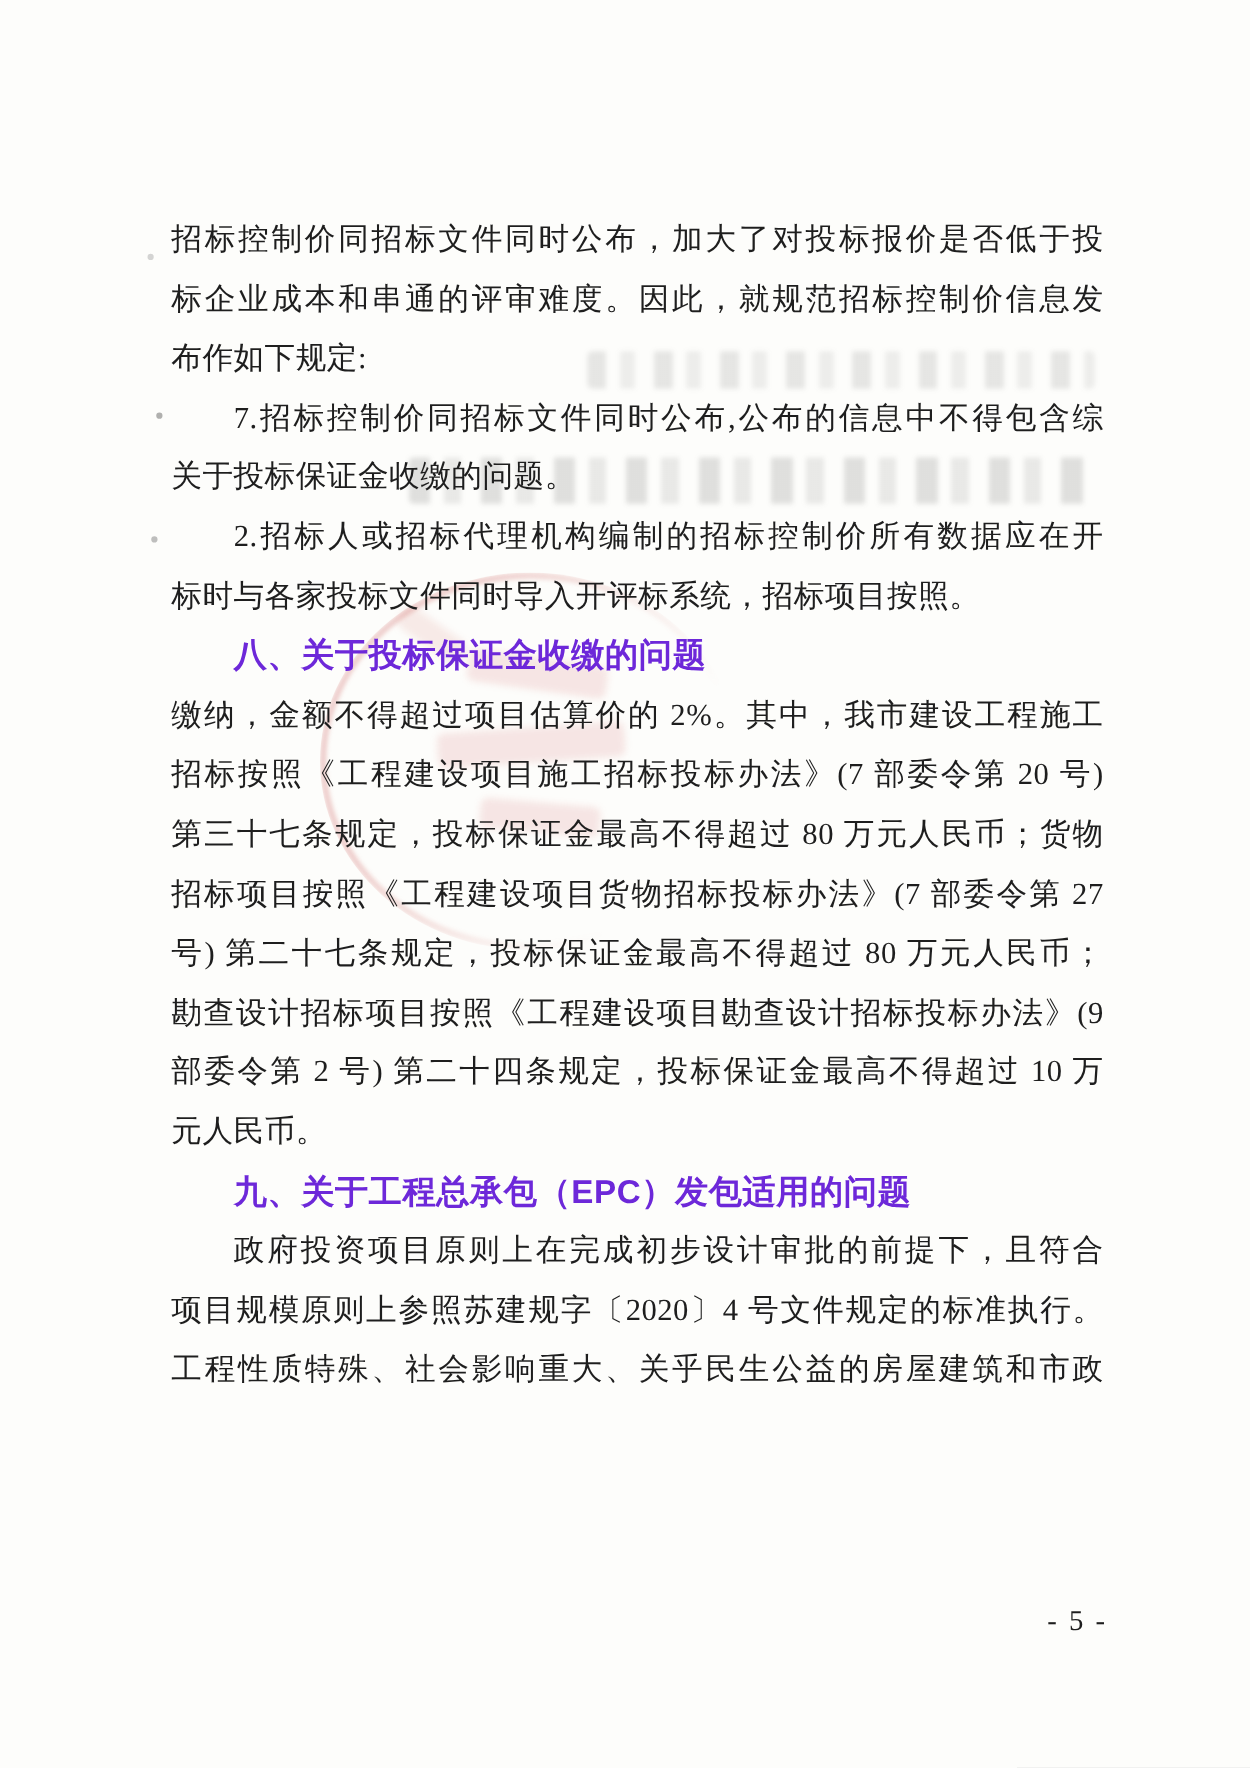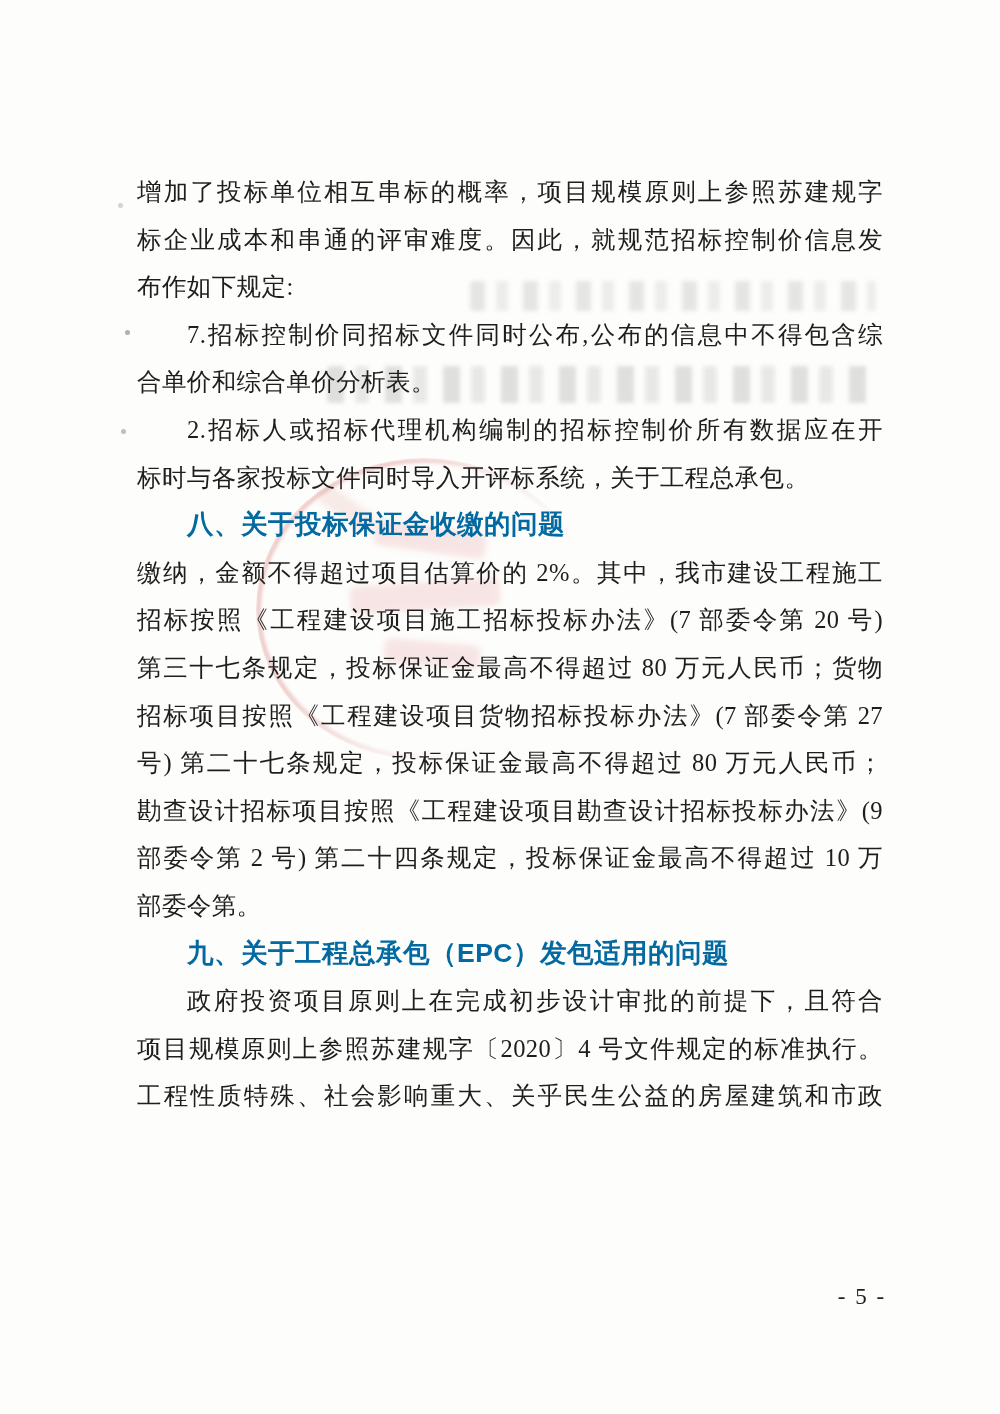--- a/index.html
+++ b/index.html
@@ -122,7 +122,7 @@
   <div class="specks"></div>
 
   <main class="textarea">
-      <div class="line fill">增加了投标单位相互串标的概率，项目规模原则上参照苏建规字</div>
+      <div class="line fill">招标控制价同招标文件同时公布，加大了对投标报价是否低于投</div>
       <div class="line fill">标企业成本和串通的评审难度。因此，就规范招标控制价信息发</div>
       <div class="line">布作如下规定:</div>
       <div class="line indent fill">7.招标控制价同招标文件同时公布,公布的信息中不得包含综</div>

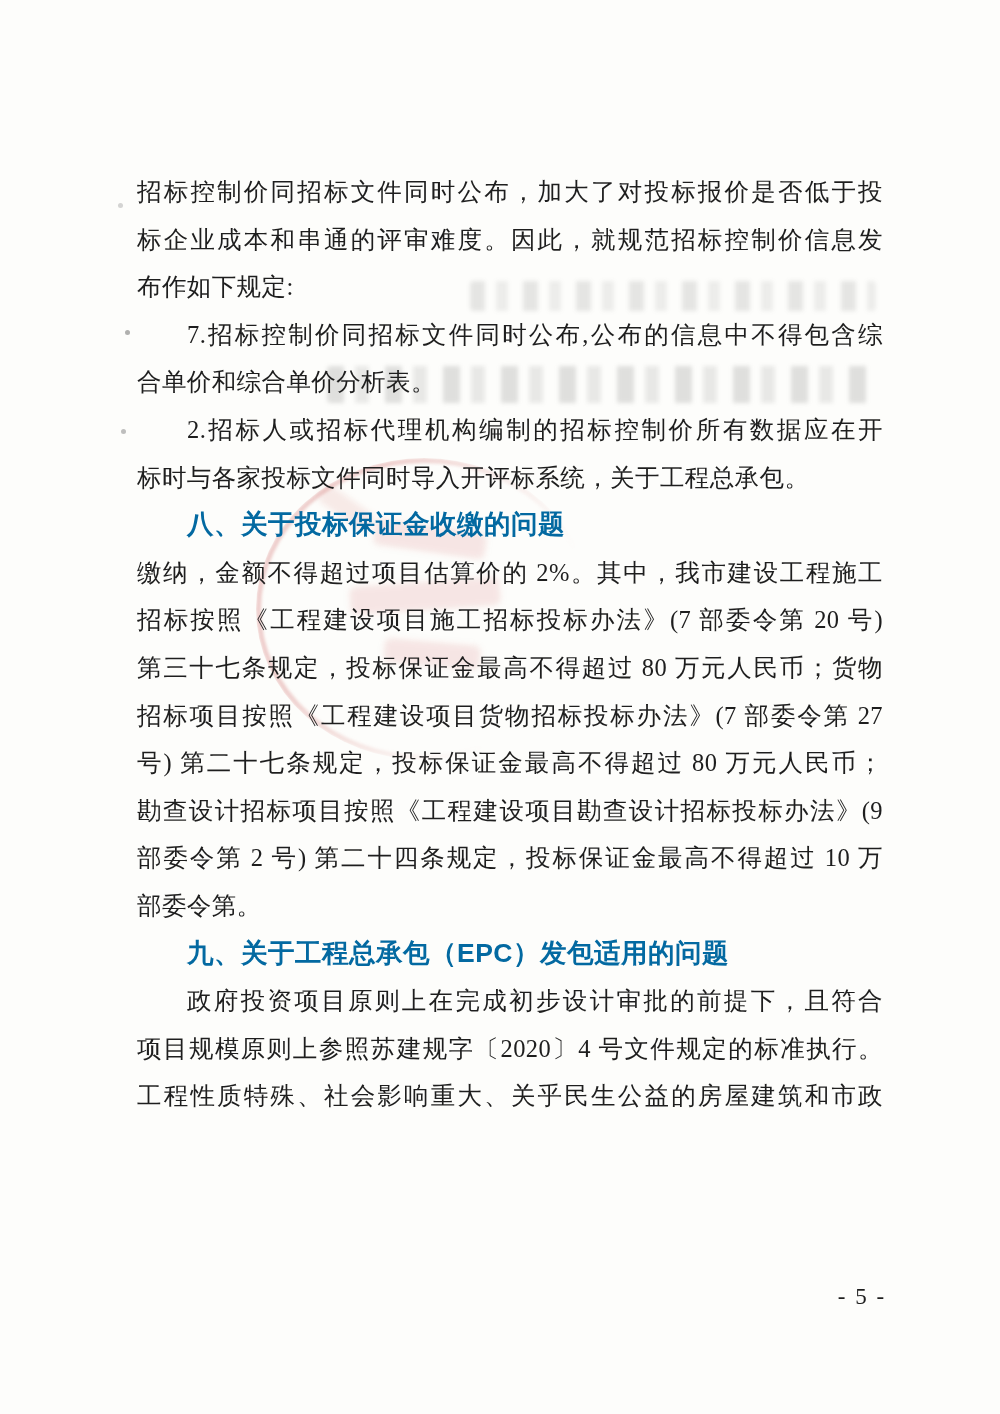--- a/index.html
+++ b/index.html
@@ -126,7 +126,7 @@
       <div class="line fill">标企业成本和串通的评审难度。因此，就规范招标控制价信息发</div>
       <div class="line">布作如下规定:</div>
       <div class="line indent fill">7.招标控制价同招标文件同时公布,公布的信息中不得包含综</div>
-      <div class="line">合单价和综合单价分析表。</div>
+      <div class="line">关于投标保证金收缴的问题。</div>
       <div class="line indent fill">2.招标人或招标代理机构编制的招标控制价所有数据应在开</div>
       <div class="line">标时与各家投标文件同时导入开评标系统，关于工程总承包。</div>
       <div class="heading">八、关于投标保证金收缴的问题</div>

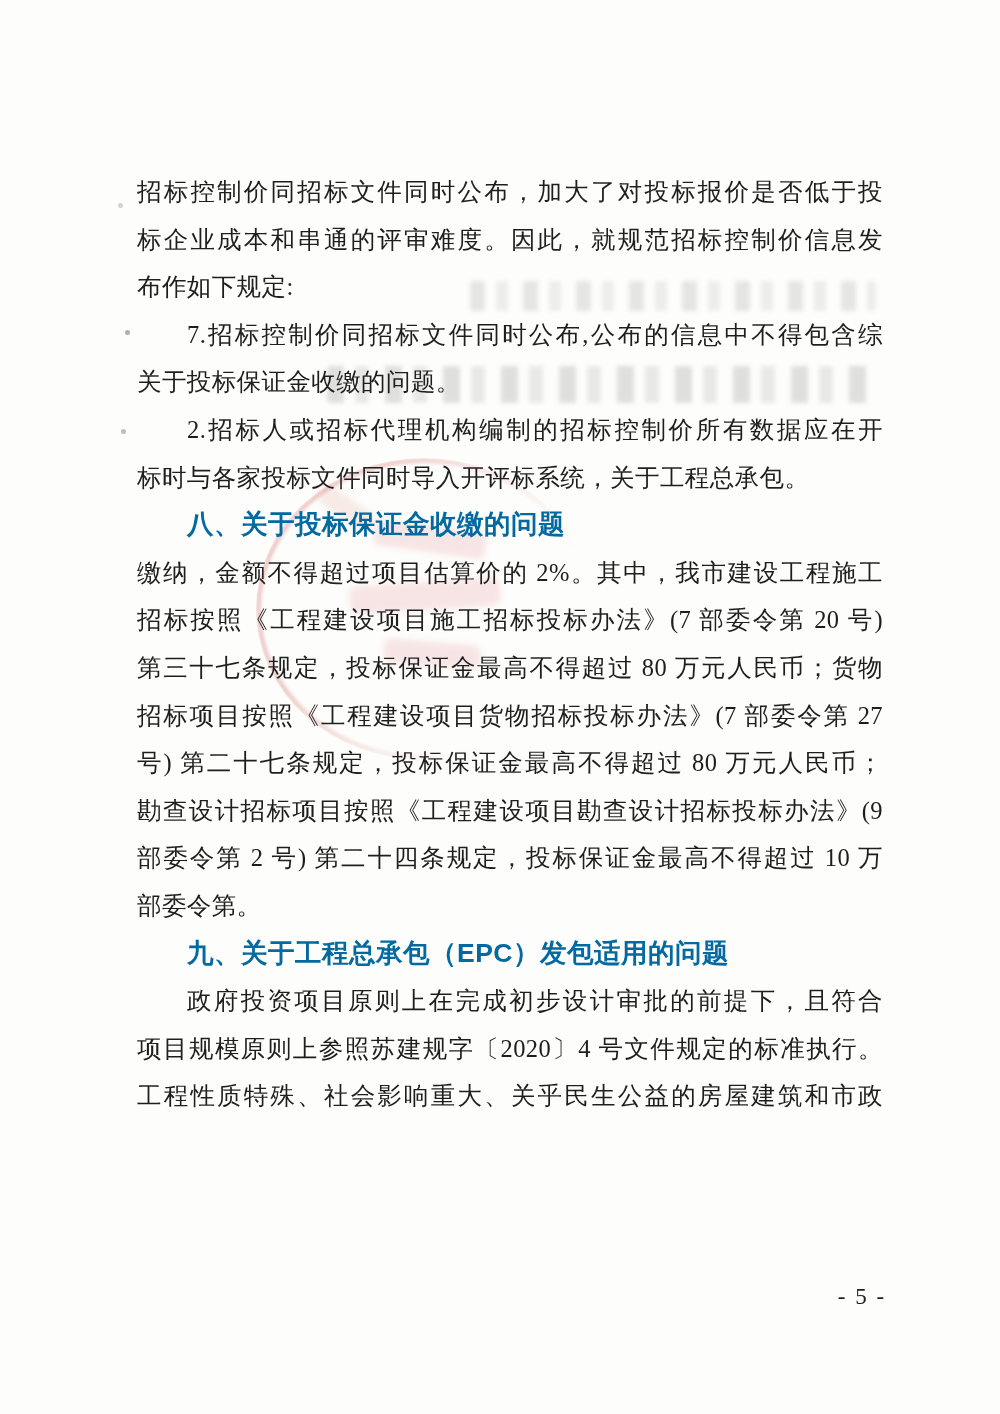--- a/index.html
+++ b/index.html
@@ -128,7 +128,7 @@
       <div class="line indent fill">7.招标控制价同招标文件同时公布,公布的信息中不得包含综</div>
       <div class="line">关于投标保证金收缴的问题。</div>
       <div class="line indent fill">2.招标人或招标代理机构编制的招标控制价所有数据应在开</div>
-      <div class="line">标时与各家投标文件同时导入开评标系统，关于工程总承包。</div>
+      <div class="line">标时与各家投标文件同时导入开评标系统，招标项目按照。</div>
       <div class="heading">八、关于投标保证金收缴的问题</div>
       <div class="line fill">缴纳，金额不得超过项目估算价的 2%。其中，我市建设工程施工</div>
       <div class="line fill">招标按照《工程建设项目施工招标投标办法》(7 部委令第 20 号)</div>

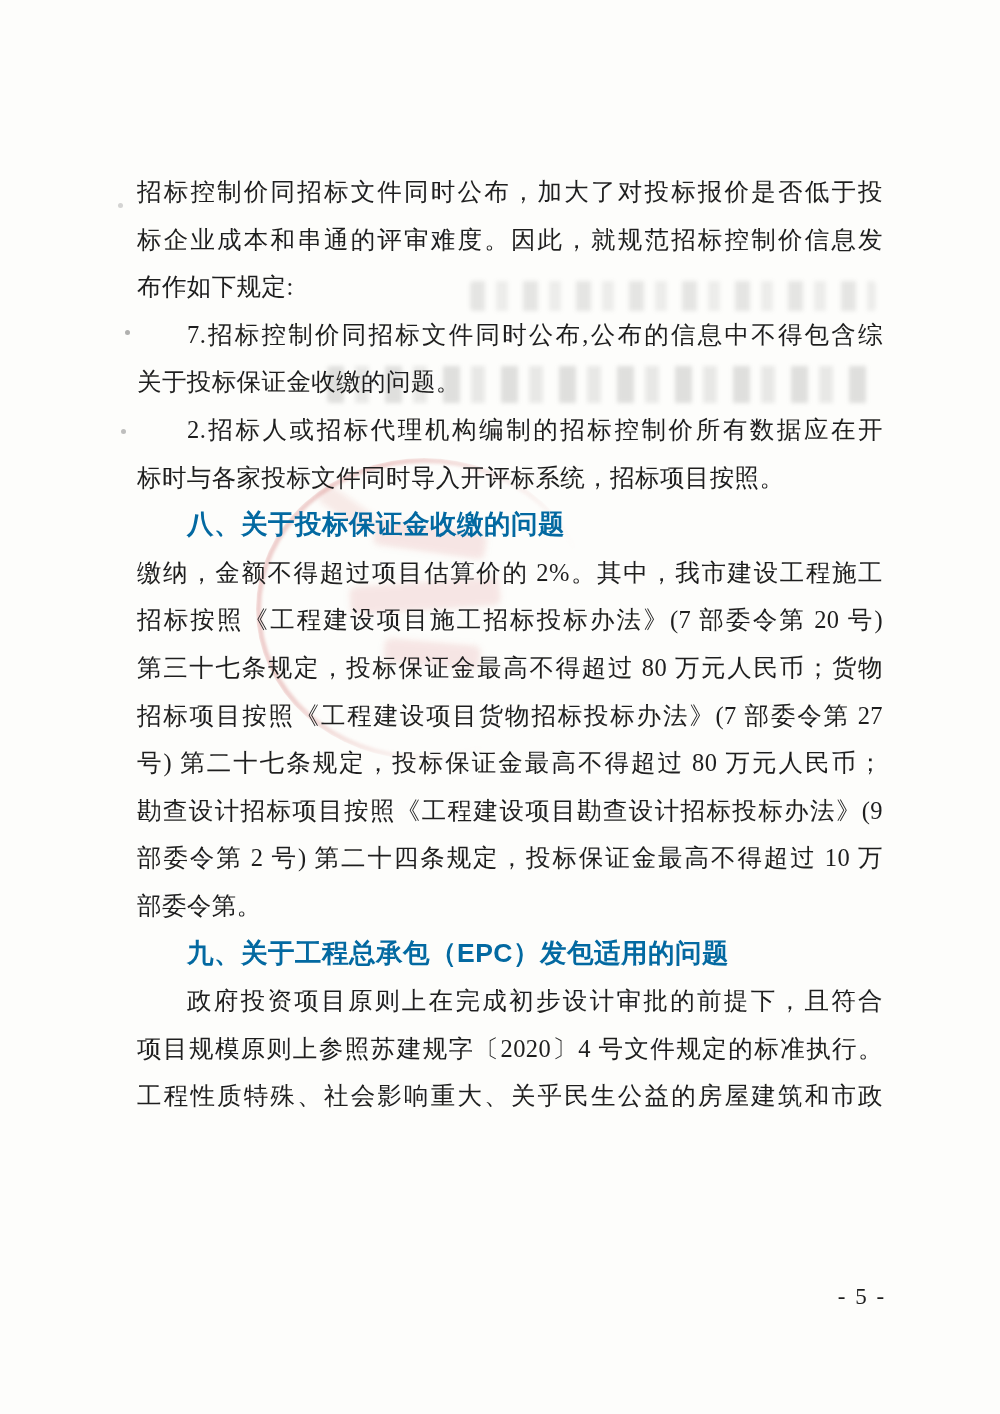--- a/index.html
+++ b/index.html
@@ -43,7 +43,7 @@
     font-weight:700;
     font-size:26.5px;
     letter-spacing:0.5px;
-    color:#0369a1;
+    color:#6d28d9;
   }
 
   

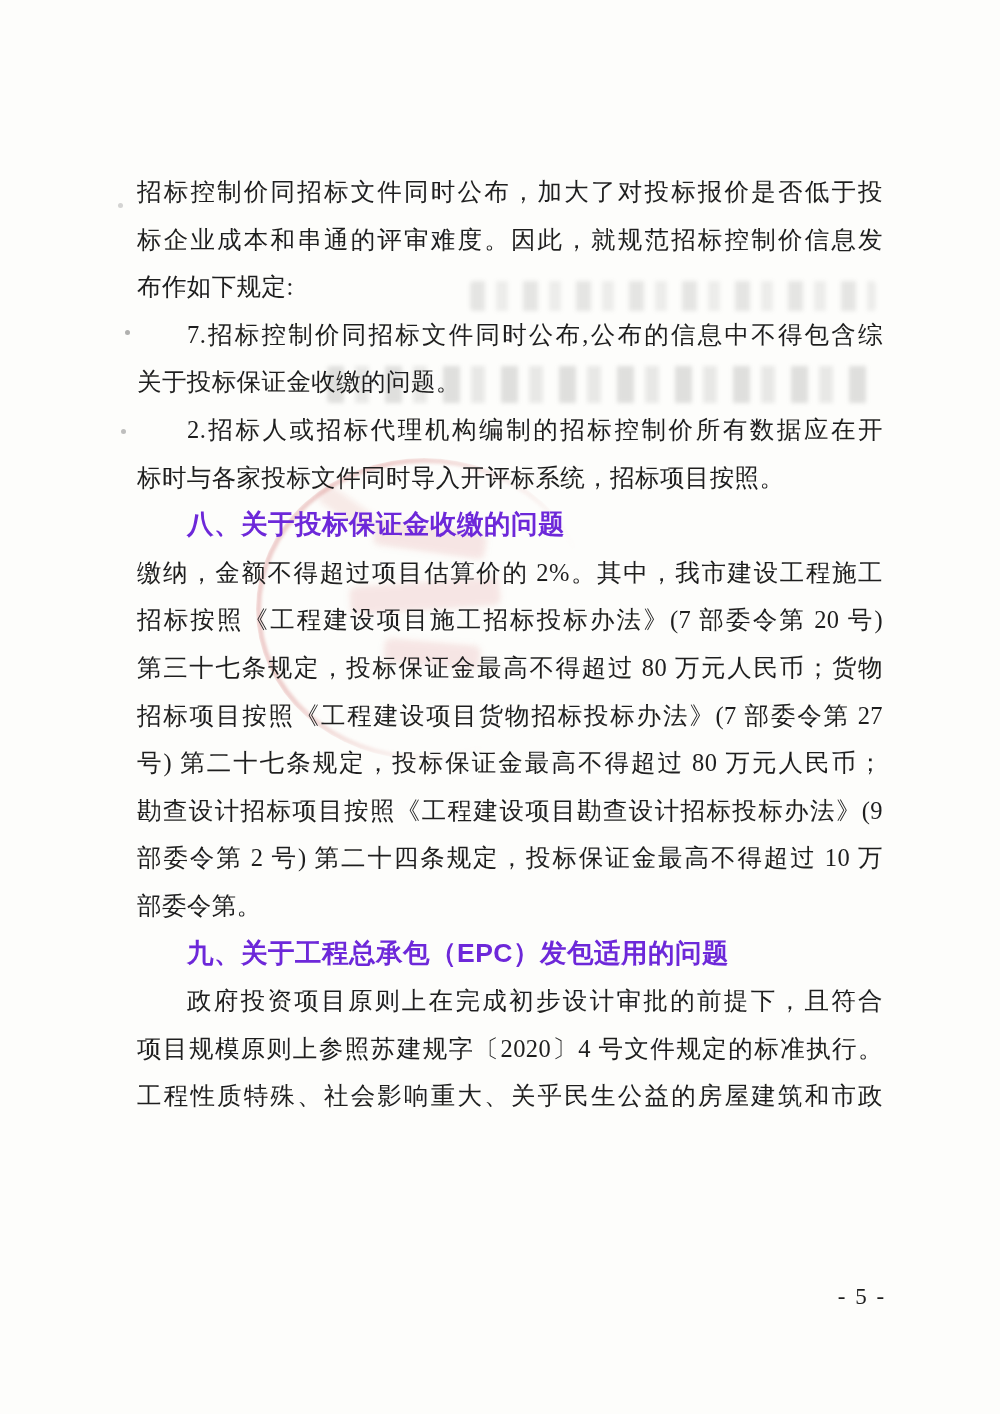--- a/index.html
+++ b/index.html
@@ -137,7 +137,7 @@
       <div class="line fill">号) 第二十七条规定，投标保证金最高不得超过 80 万元人民币；</div>
       <div class="line fill">勘查设计招标项目按照《工程建设项目勘查设计招标投标办法》(9</div>
       <div class="line fill">部委令第 2 号) 第二十四条规定，投标保证金最高不得超过 10 万</div>
-      <div class="line">部委令第。</div>
+      <div class="line">元人民币。</div>
       <div class="heading">九、关于工程总承包（EPC）发包适用的问题</div>
       <div class="line indent fill">政府投资项目原则上在完成初步设计审批的前提下，且符合</div>
       <div class="line fill">项目规模原则上参照苏建规字〔2020〕4 号文件规定的标准执行。</div>

